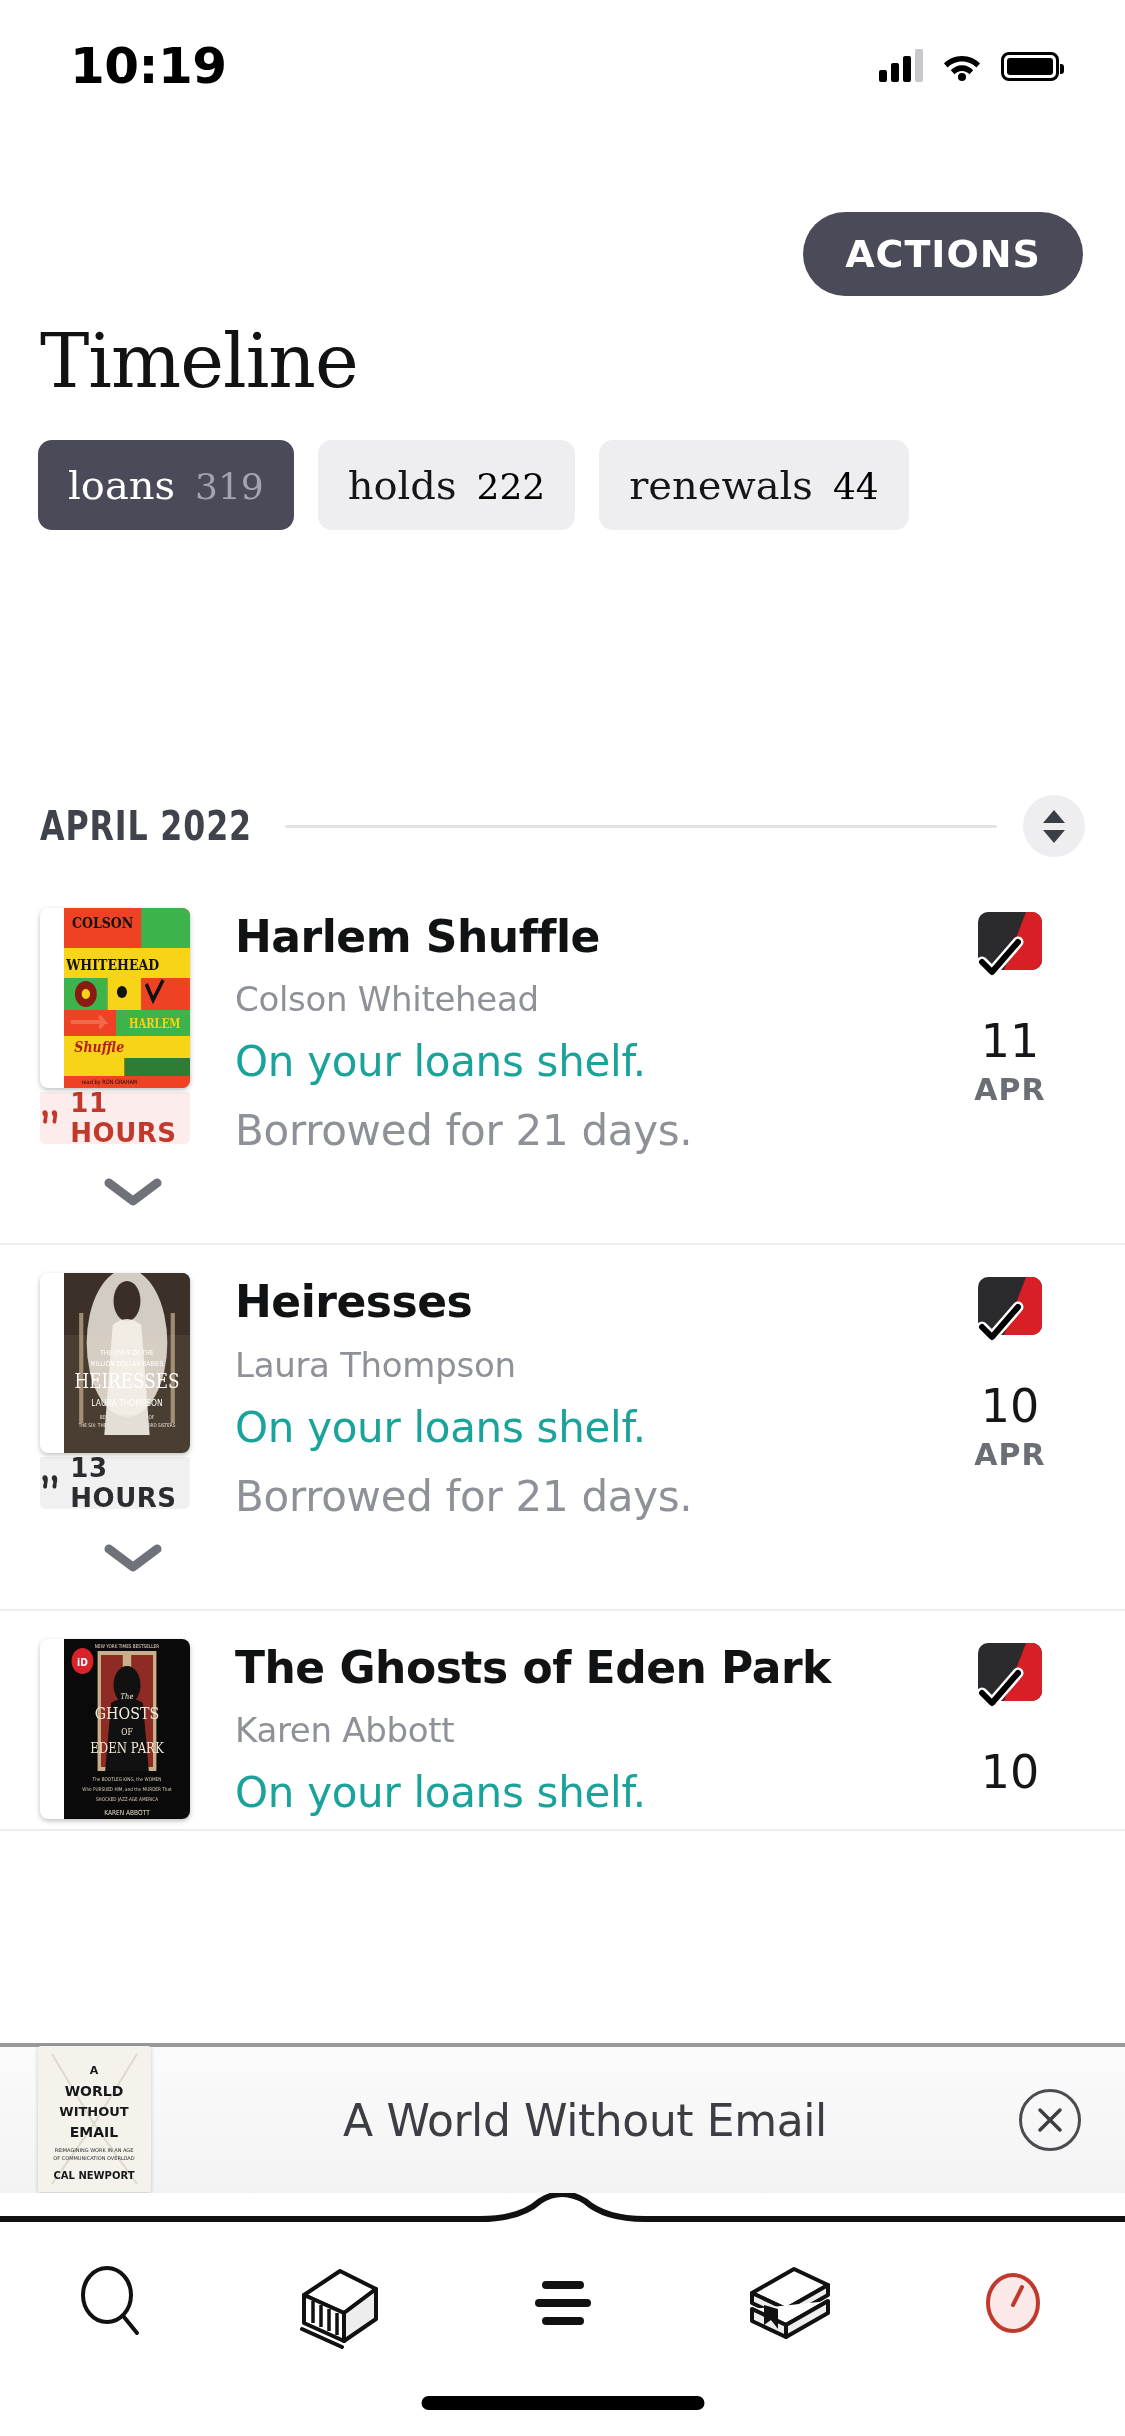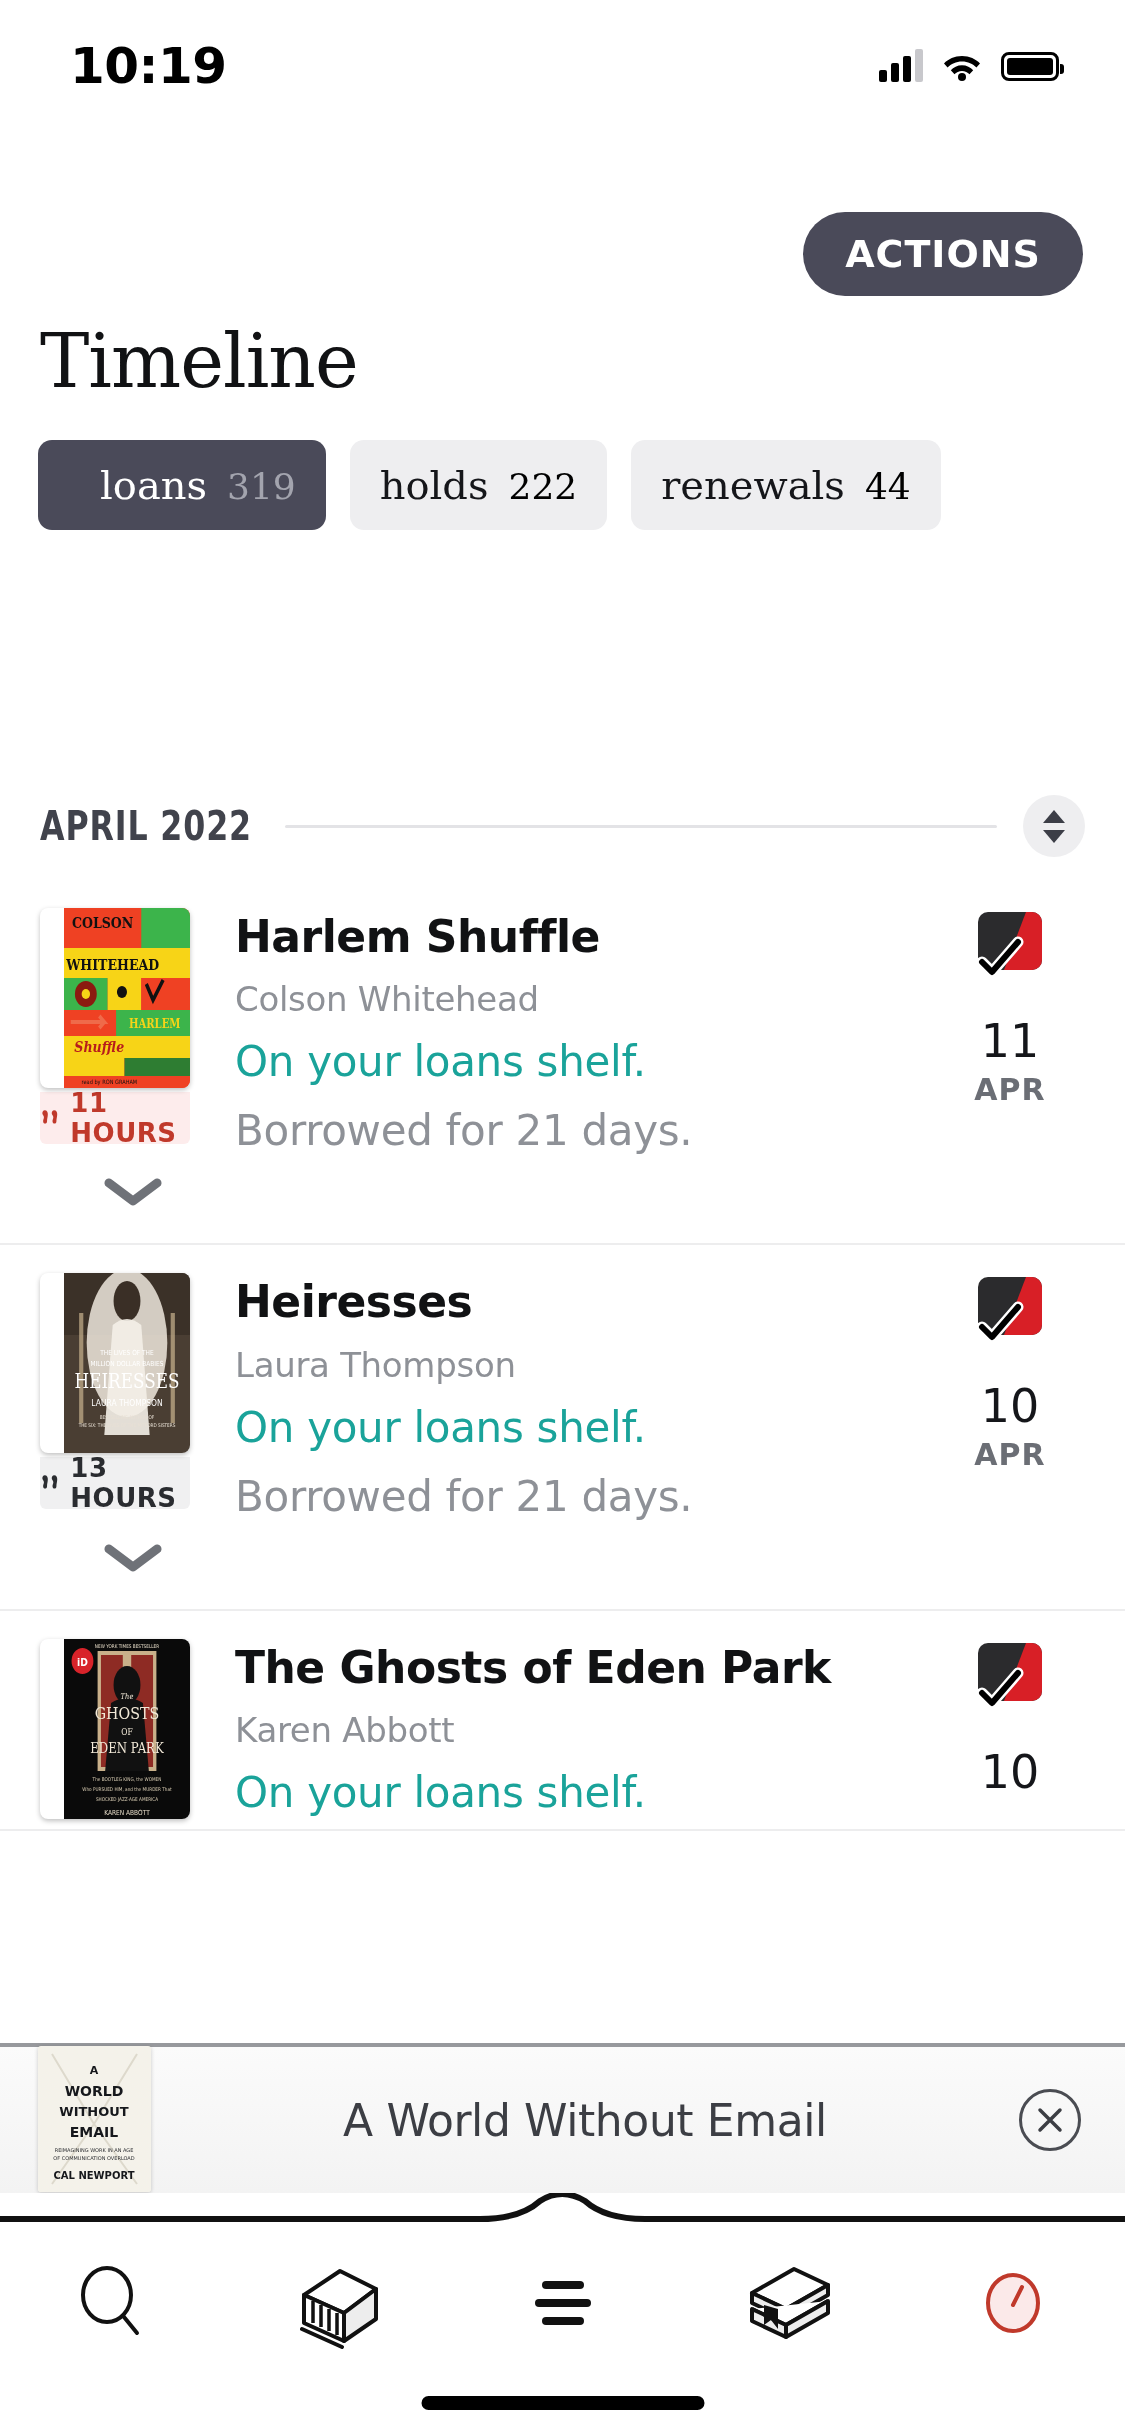--- a/index.html
+++ b/index.html
@@ -135,7 +135,7 @@
     font-family: "DejaVu Serif", serif;
   }
   .chip.active { background: #4a4a59; }
-  .chip.active .chip-label { color: #ffffff; margin-left: 32px; }
+  .chip.active .chip-label { color: #ffffff; }
   .chip.active .chip-count { color: #a3a4ae; }
 
   

